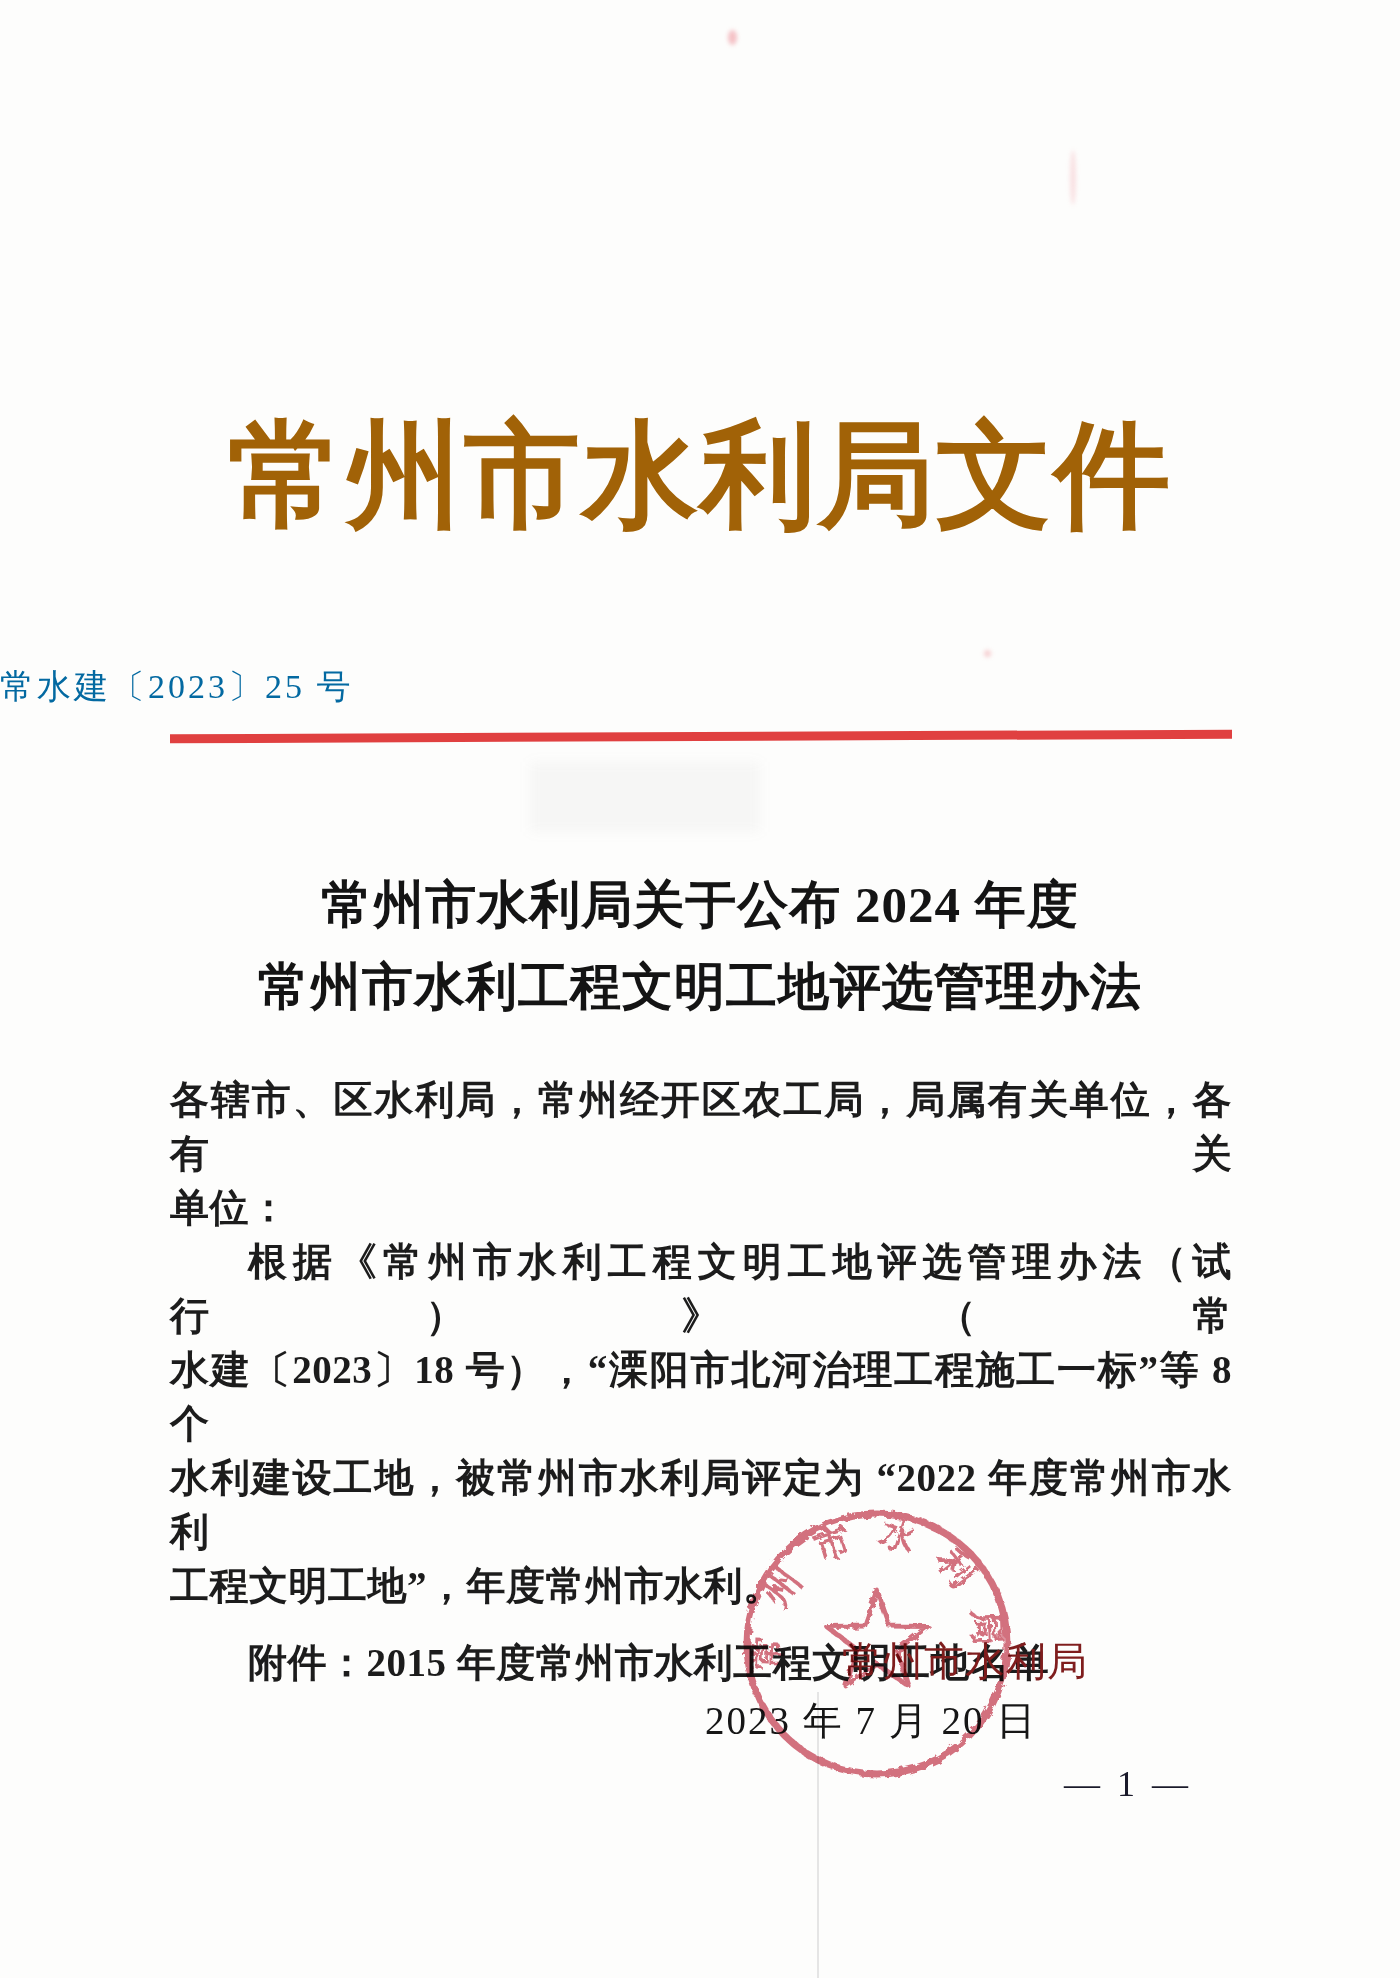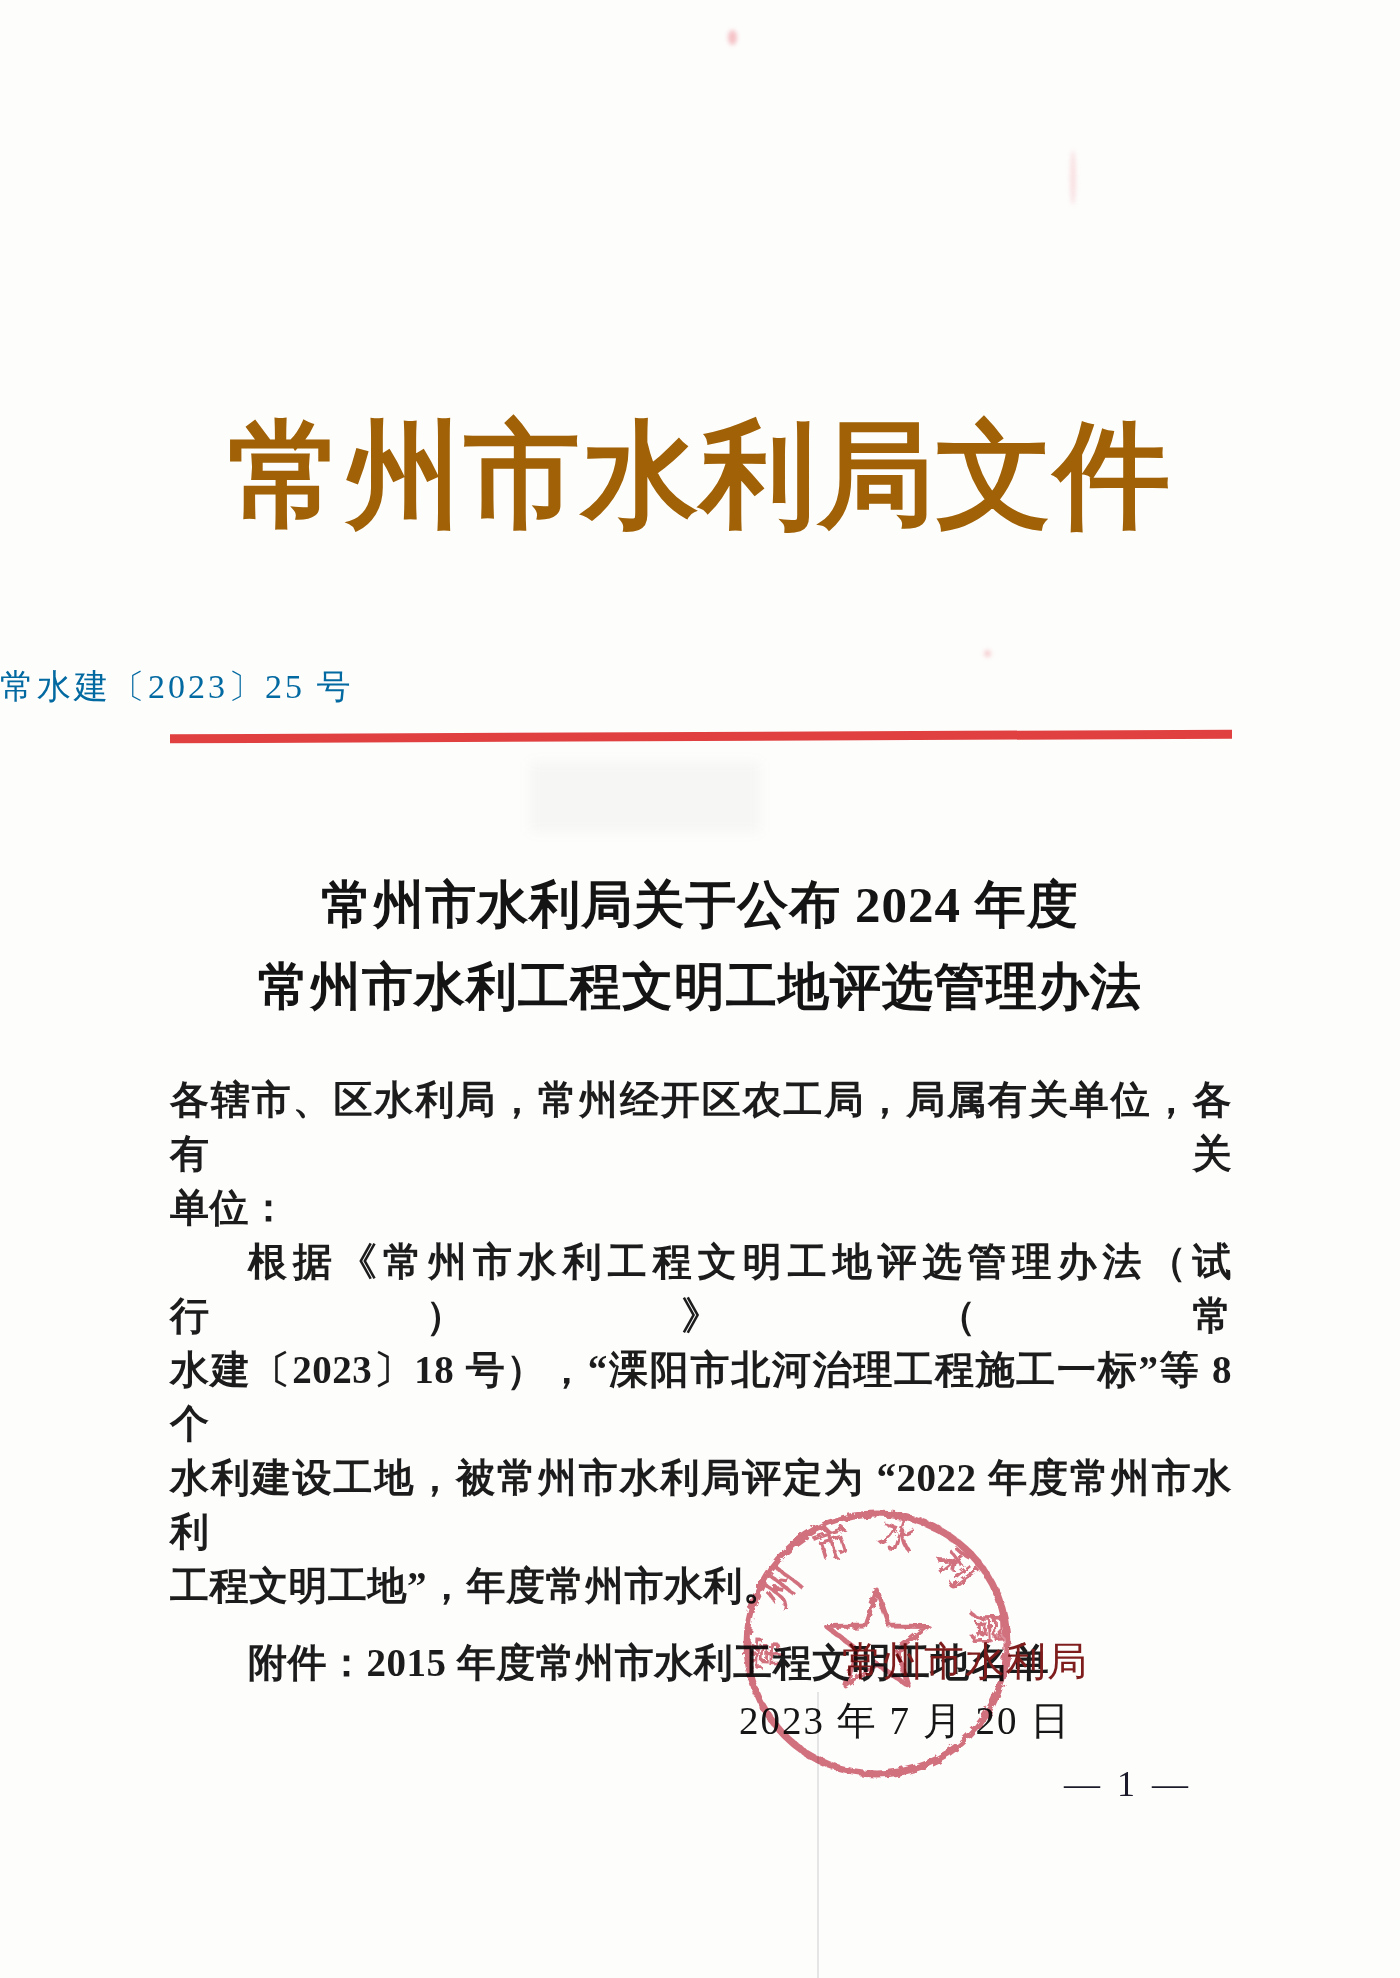--- a/index.html
+++ b/index.html
@@ -43,7 +43,7 @@
     font-size:40px;letter-spacing:1px;color:#7f1d1d;z-index:2;
   }
   .sign-date{
-    position:absolute;top:1694px;left:705px;width:400px;text-align:center;
+    position:absolute;top:1694px;left:705px;width:400px;text-align:left;
     font-size:39px;letter-spacing:2px;color:#161616;z-index:2;
   }
   

